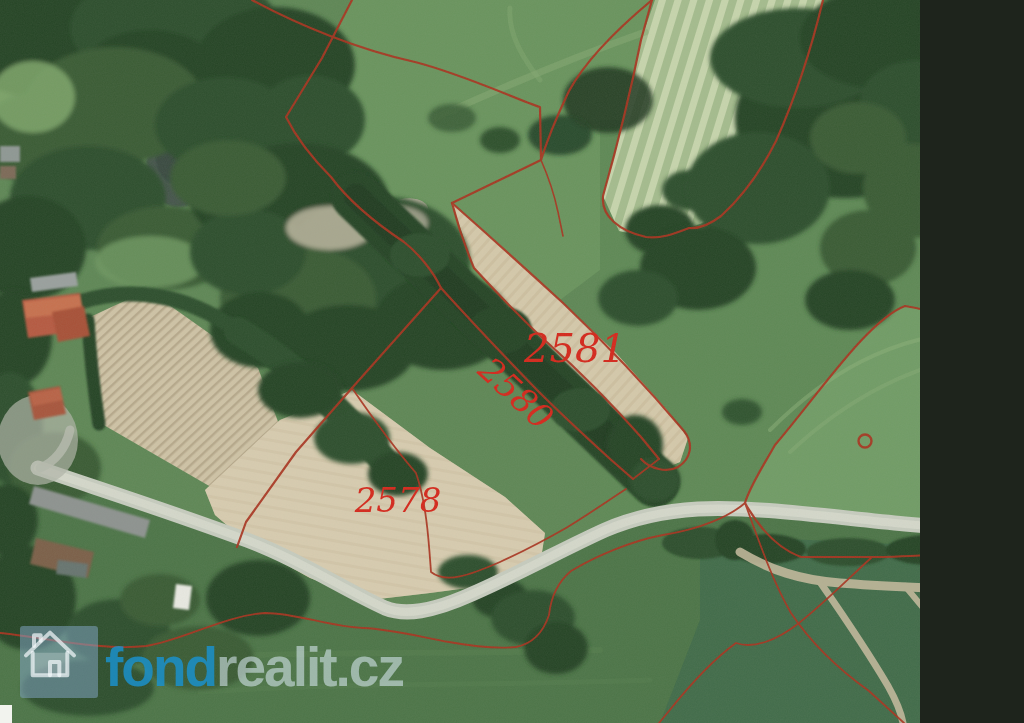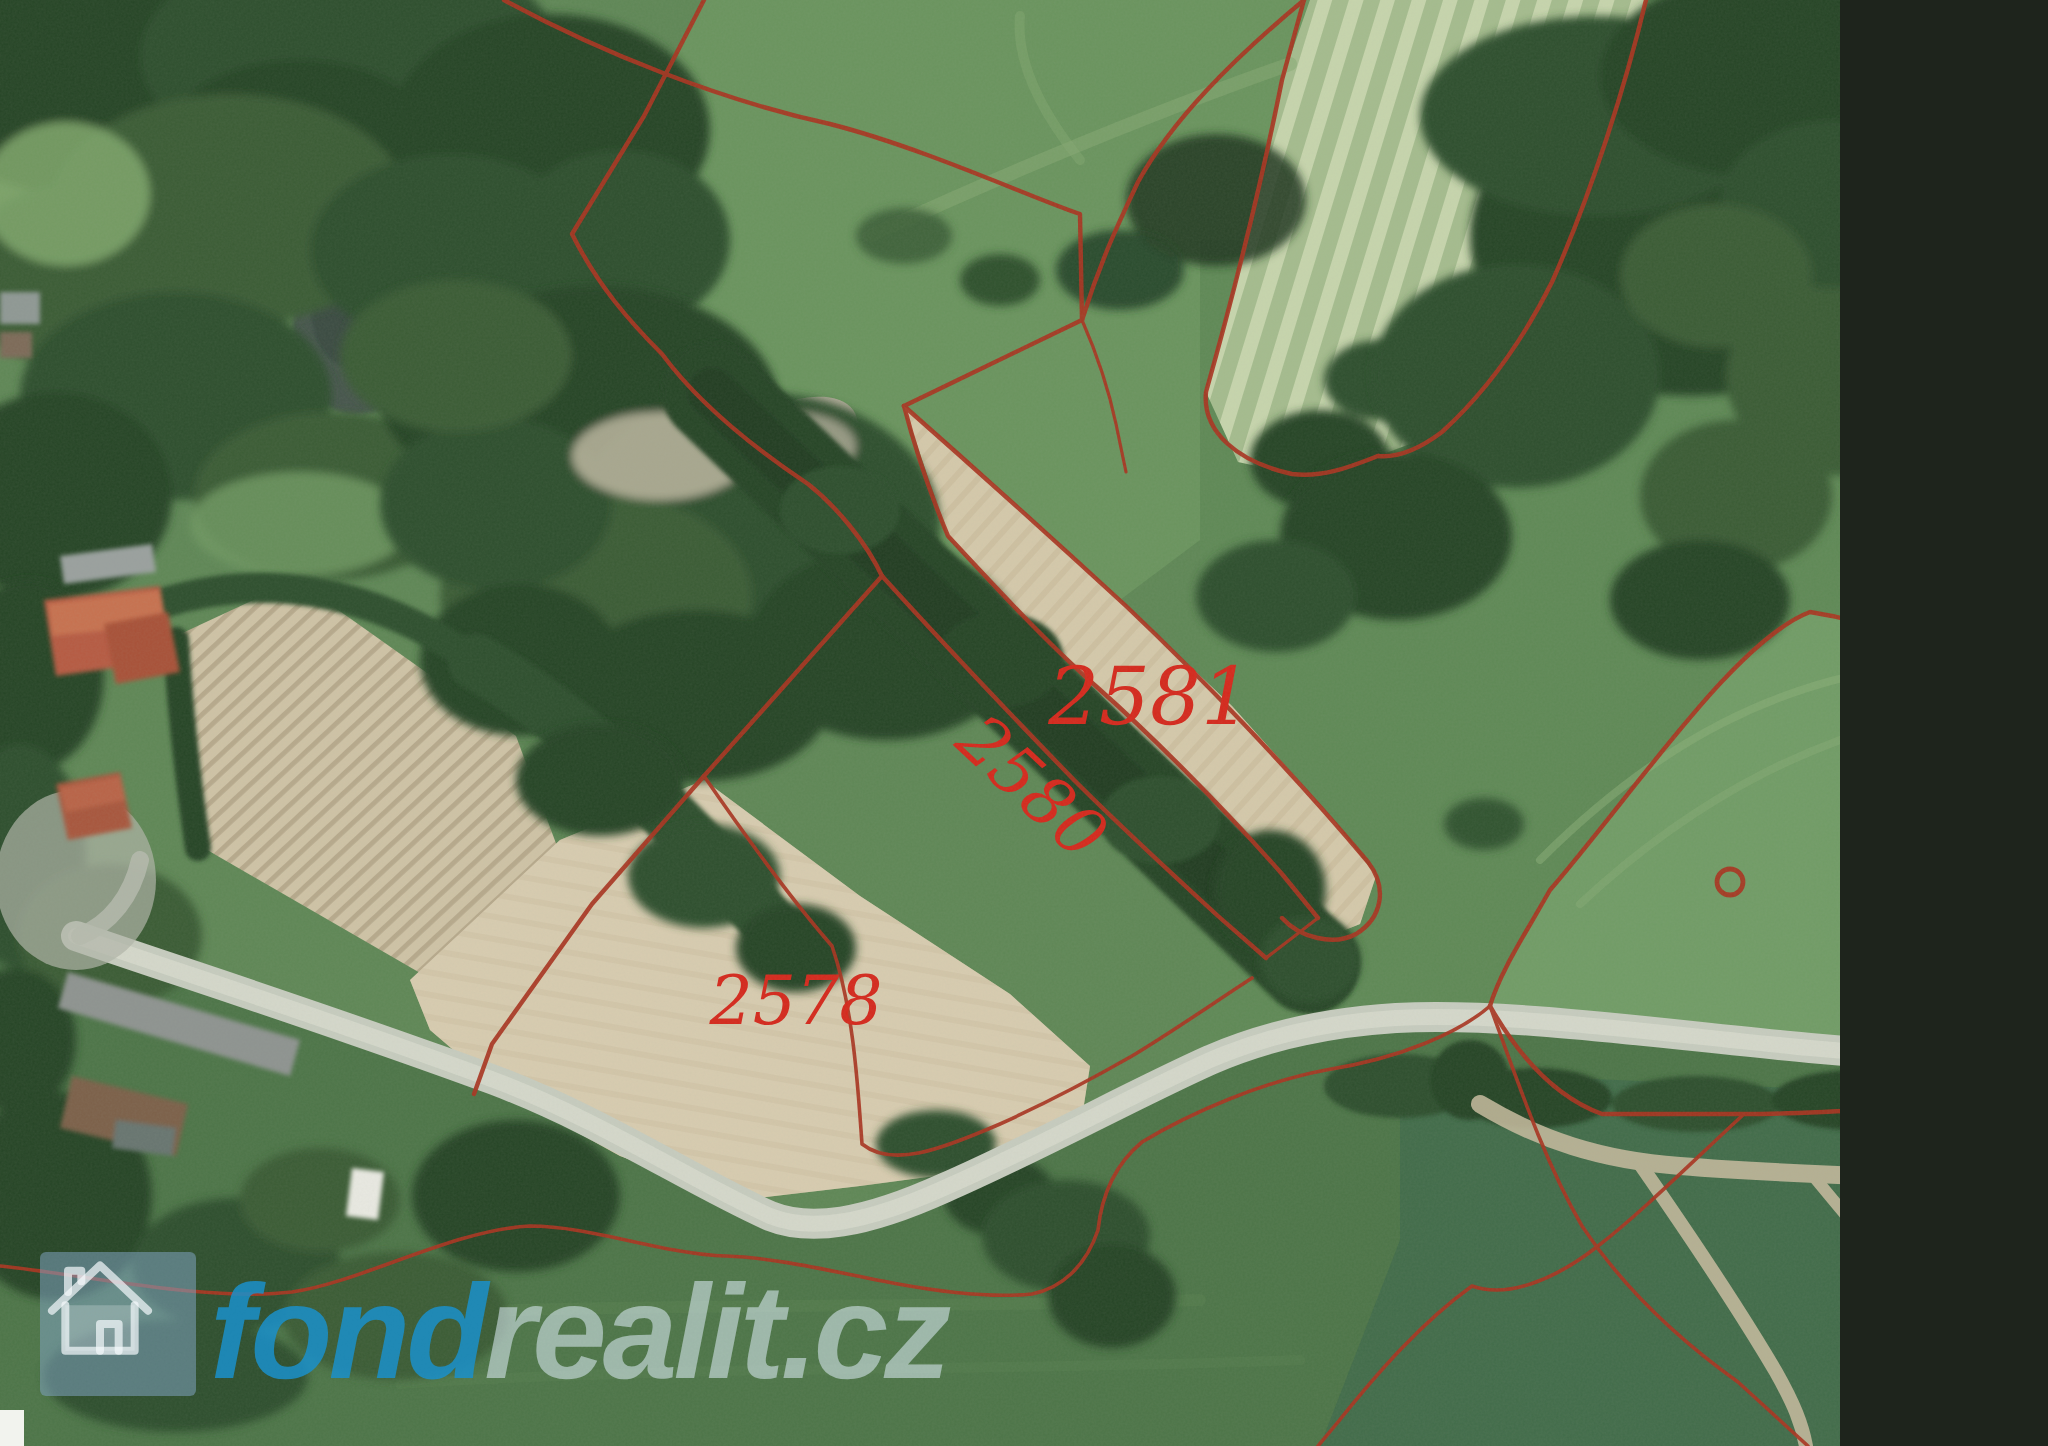--- a/index.html
+++ b/index.html
@@ -10,8 +10,8 @@
              gap:7px;z-index:5;}
   .wm-icon{width:78px;height:72px;background:rgba(128,163,192,.55);border-radius:3px;
            display:flex;align-items:center;justify-content:center;box-sizing:border-box;}
-  .wm-text{font-weight:bold;font-size:67px;line-height:62px;letter-spacing:-2px;
-           white-space:nowrap;font-style:italic;}
+  .wm-text{font-weight:bold;font-size:55px;line-height:62px;letter-spacing:-2px;
+           white-space:nowrap;}
   .wm-bold{color:rgba(27,144,203,.85);}
   .wm-light{color:rgba(216,231,240,.58);}
   .corner-artifact{position:absolute;left:0;top:705px;width:12px;height:18px;

